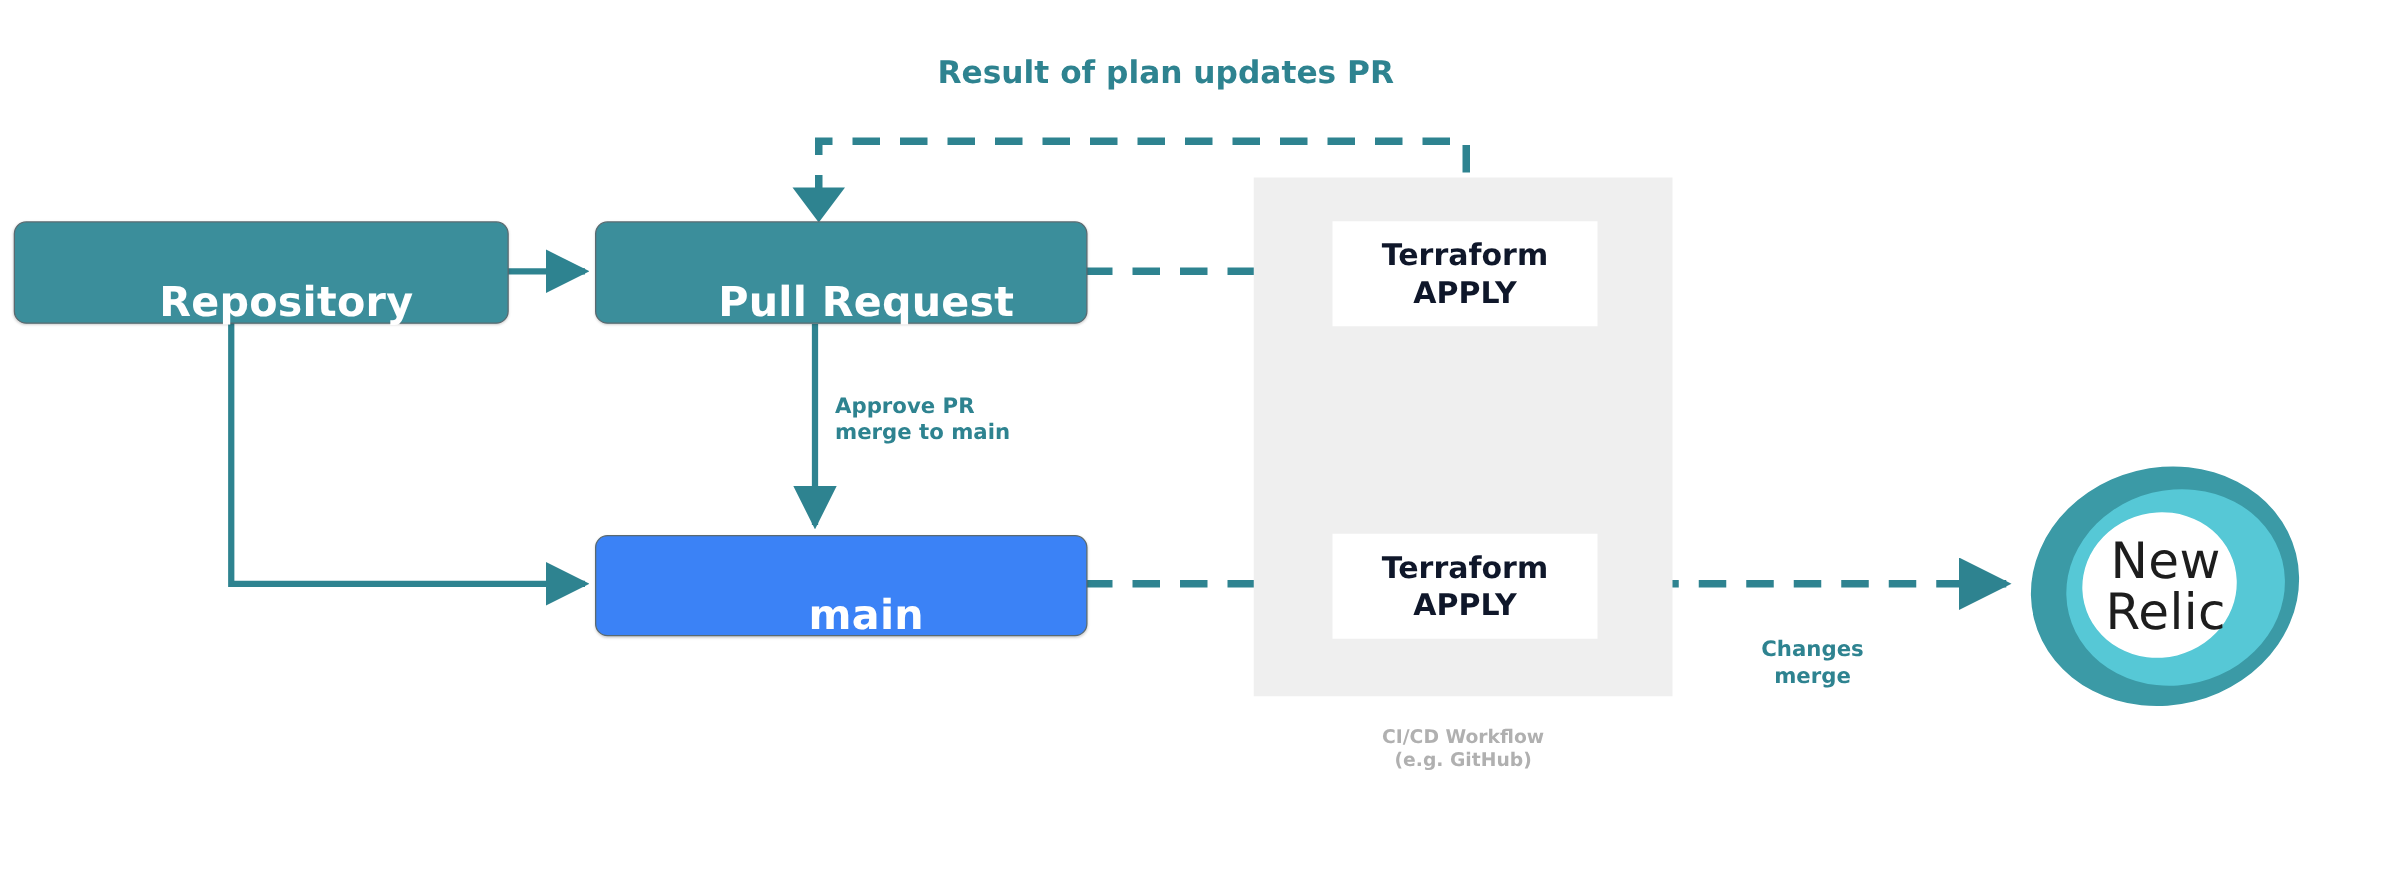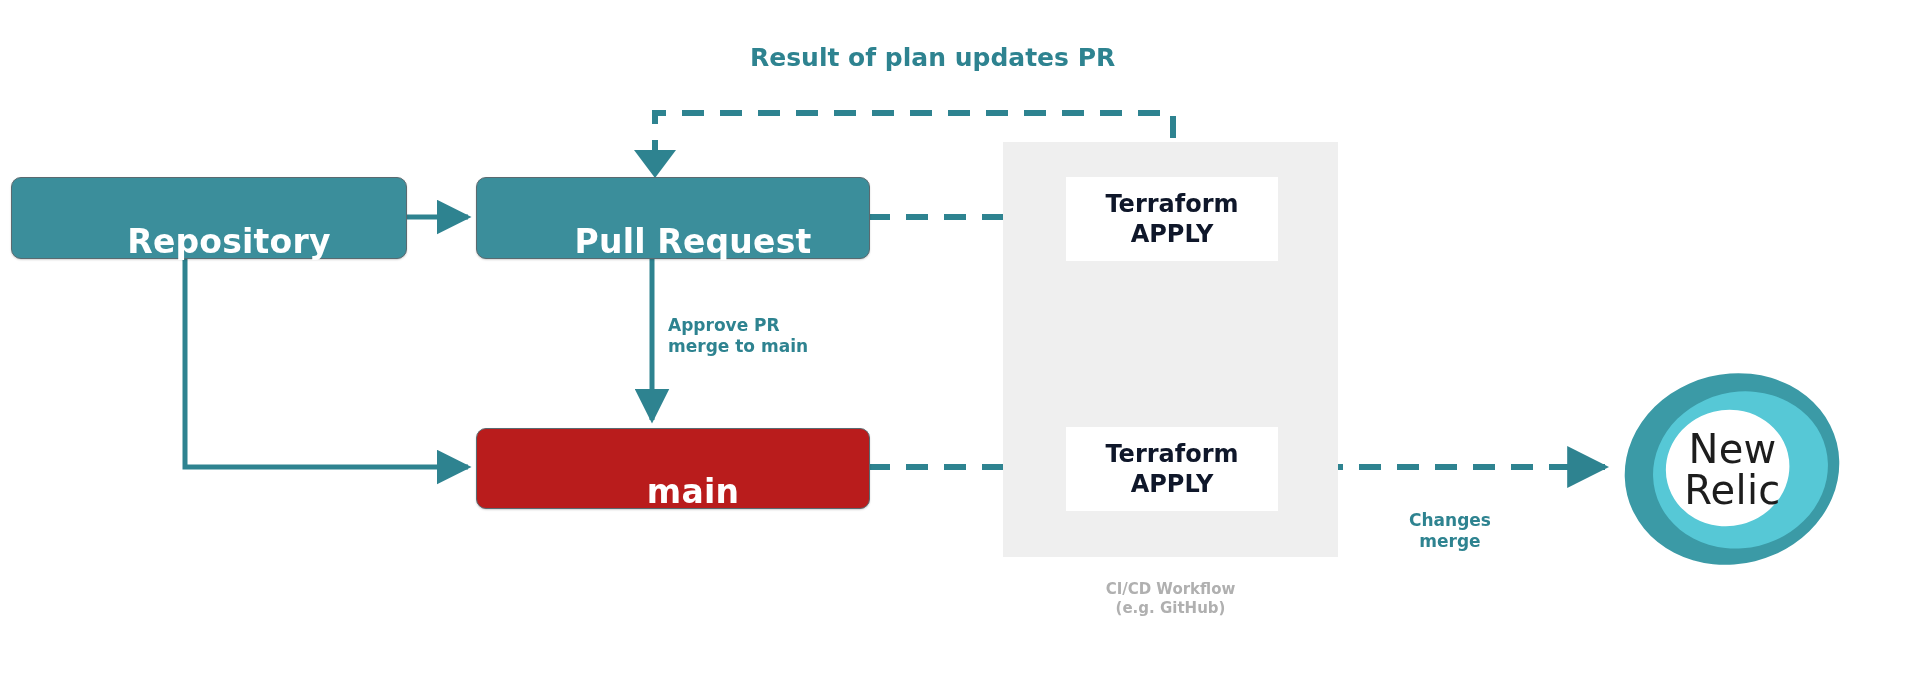--- a/index.html
+++ b/index.html
@@ -12,7 +12,7 @@
         color:#ffffff;font-weight:700;letter-spacing:.2px;
         box-shadow:0 1px 2px rgba(0,0,0,.18);padding-left:40px;}
   .node.dark{background:#3b8e9b;}
-  .node.light{background:#b91c1c;}
+  .node.light{background:#3b82f6;}
   .node-label{font-size:33px;line-height:1;}
 
   .ci-box{position:absolute;background:#efefef;}

